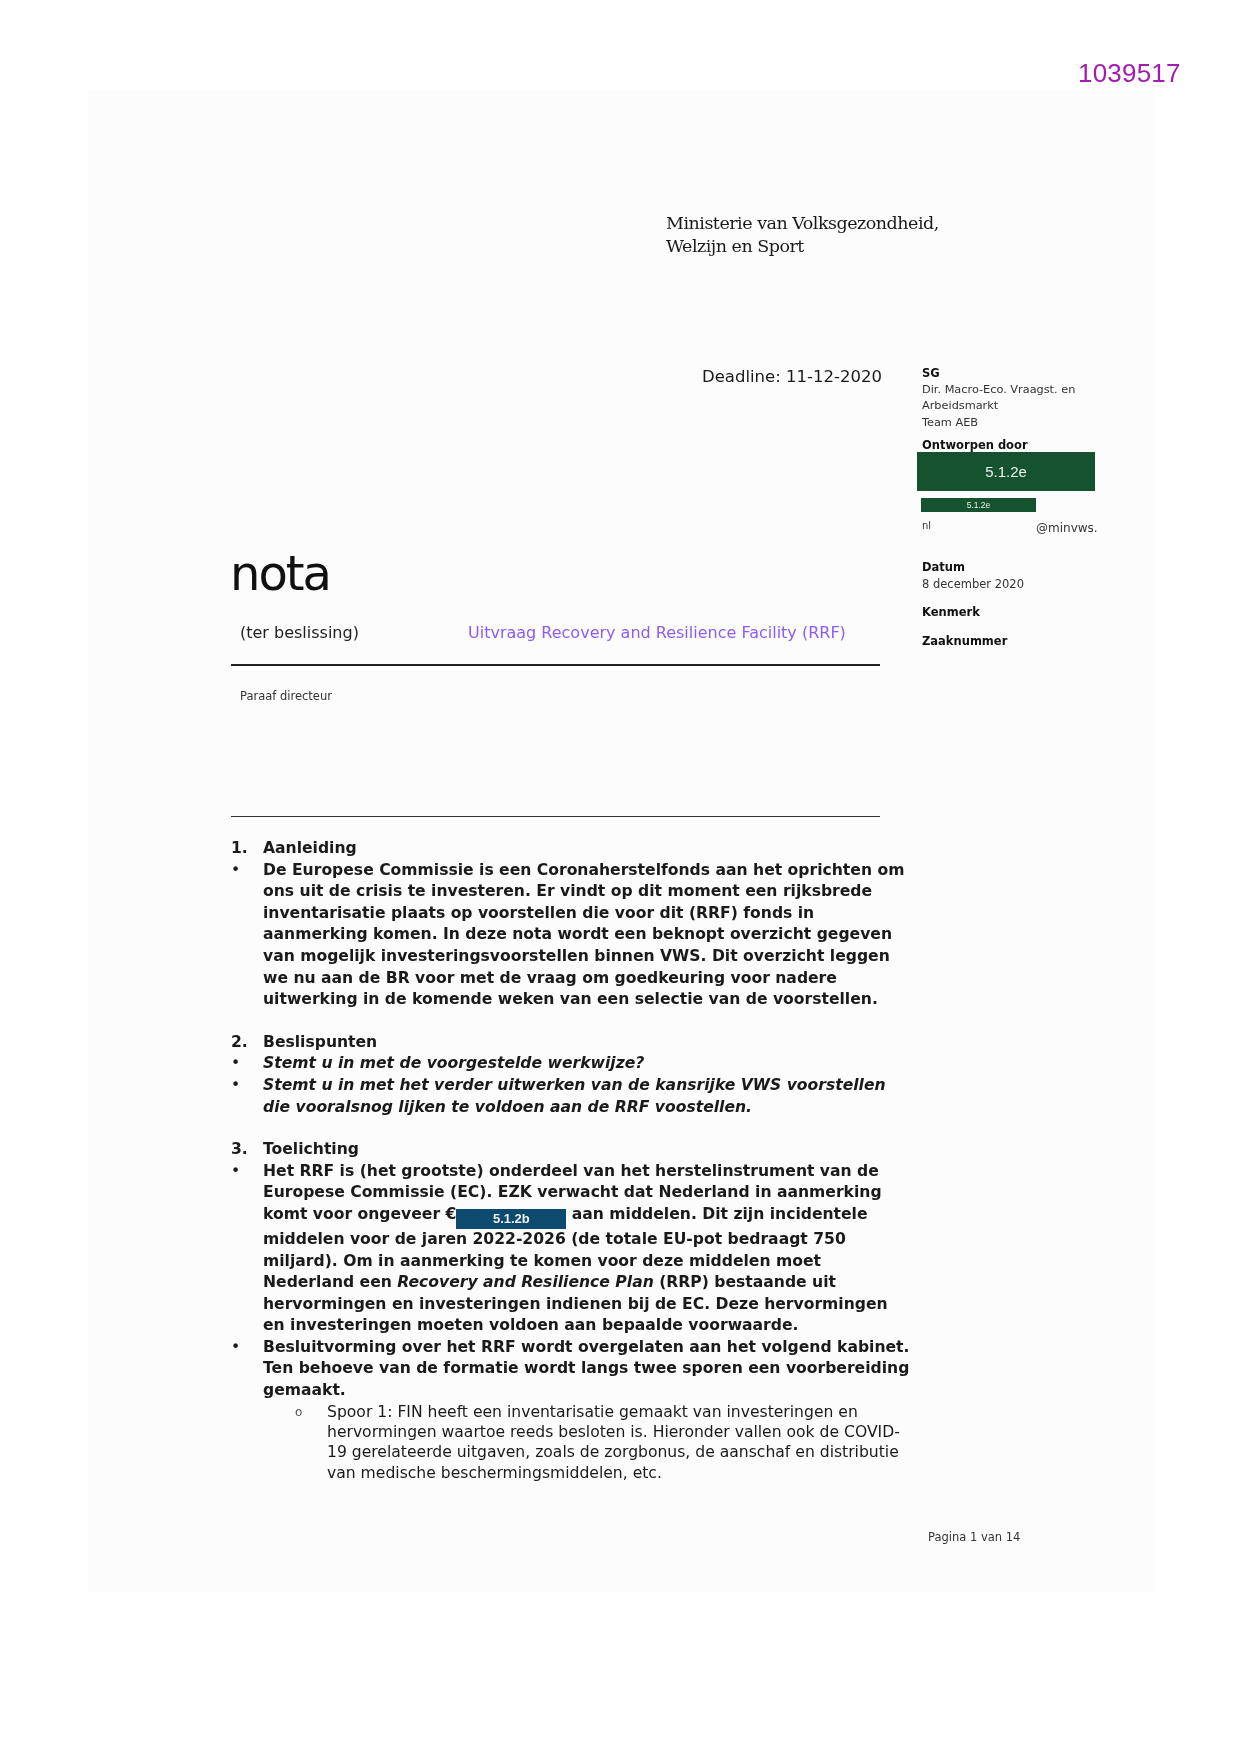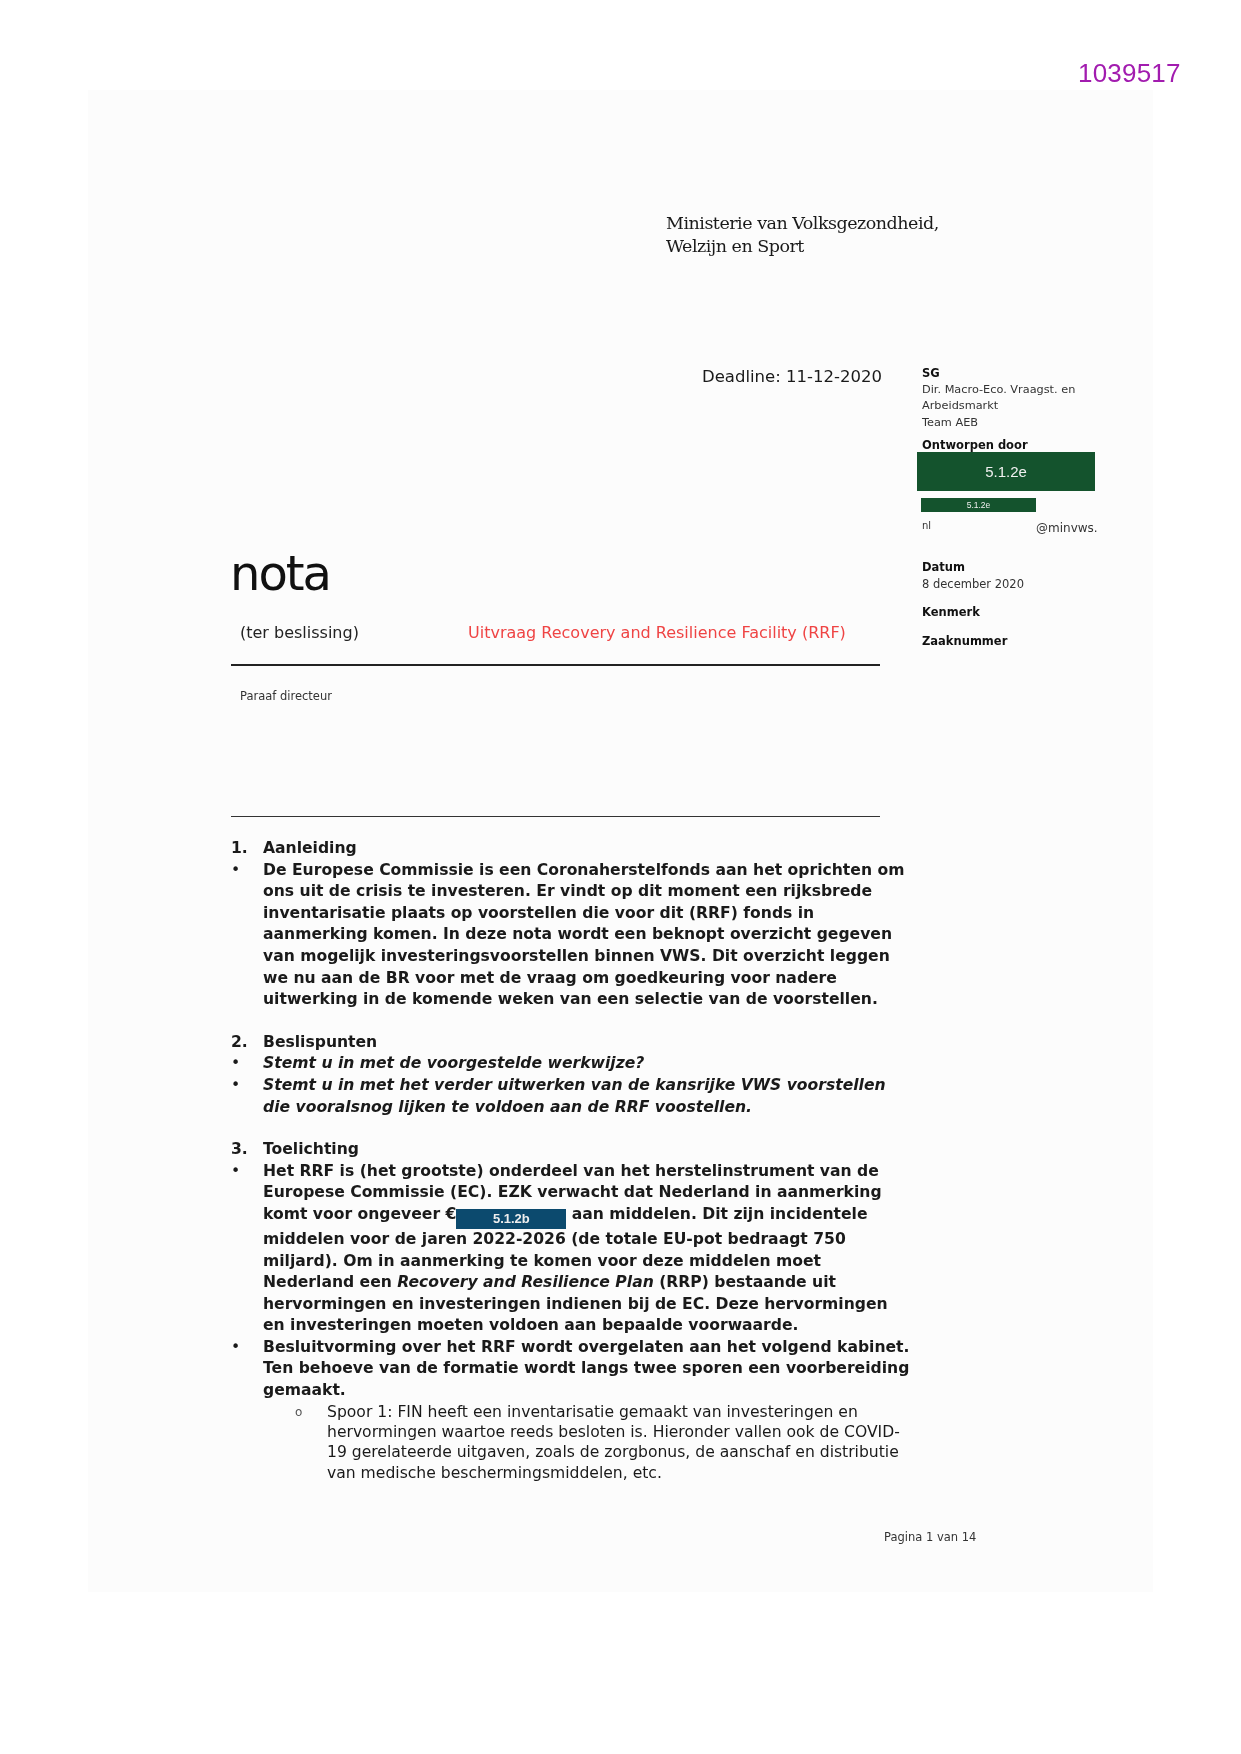--- a/index.html
+++ b/index.html
@@ -43,7 +43,7 @@
       letter-spacing: -2px; color: #111; font-weight: normal;
     }
     .subtitle-left { left: 240px; top: 623px; font-size: 16px; color: #222; }
-    .subtitle-right { left: 468px; top: 623px; font-size: 16px; color: #ef4444; }
+    .subtitle-right { left: 468px; top: 623px; font-size: 16px; color: #8b5cf6; }
     .rule-thick { left: 231px; top: 664px; width: 649px; height: 2px; background: #222; }
     .rule-thin { left: 231px; top: 816px; width: 649px; height: 1px; background: #333; }
     .paraaf { left: 240px; top: 689px; font-size: 11.5px; color: #333; }

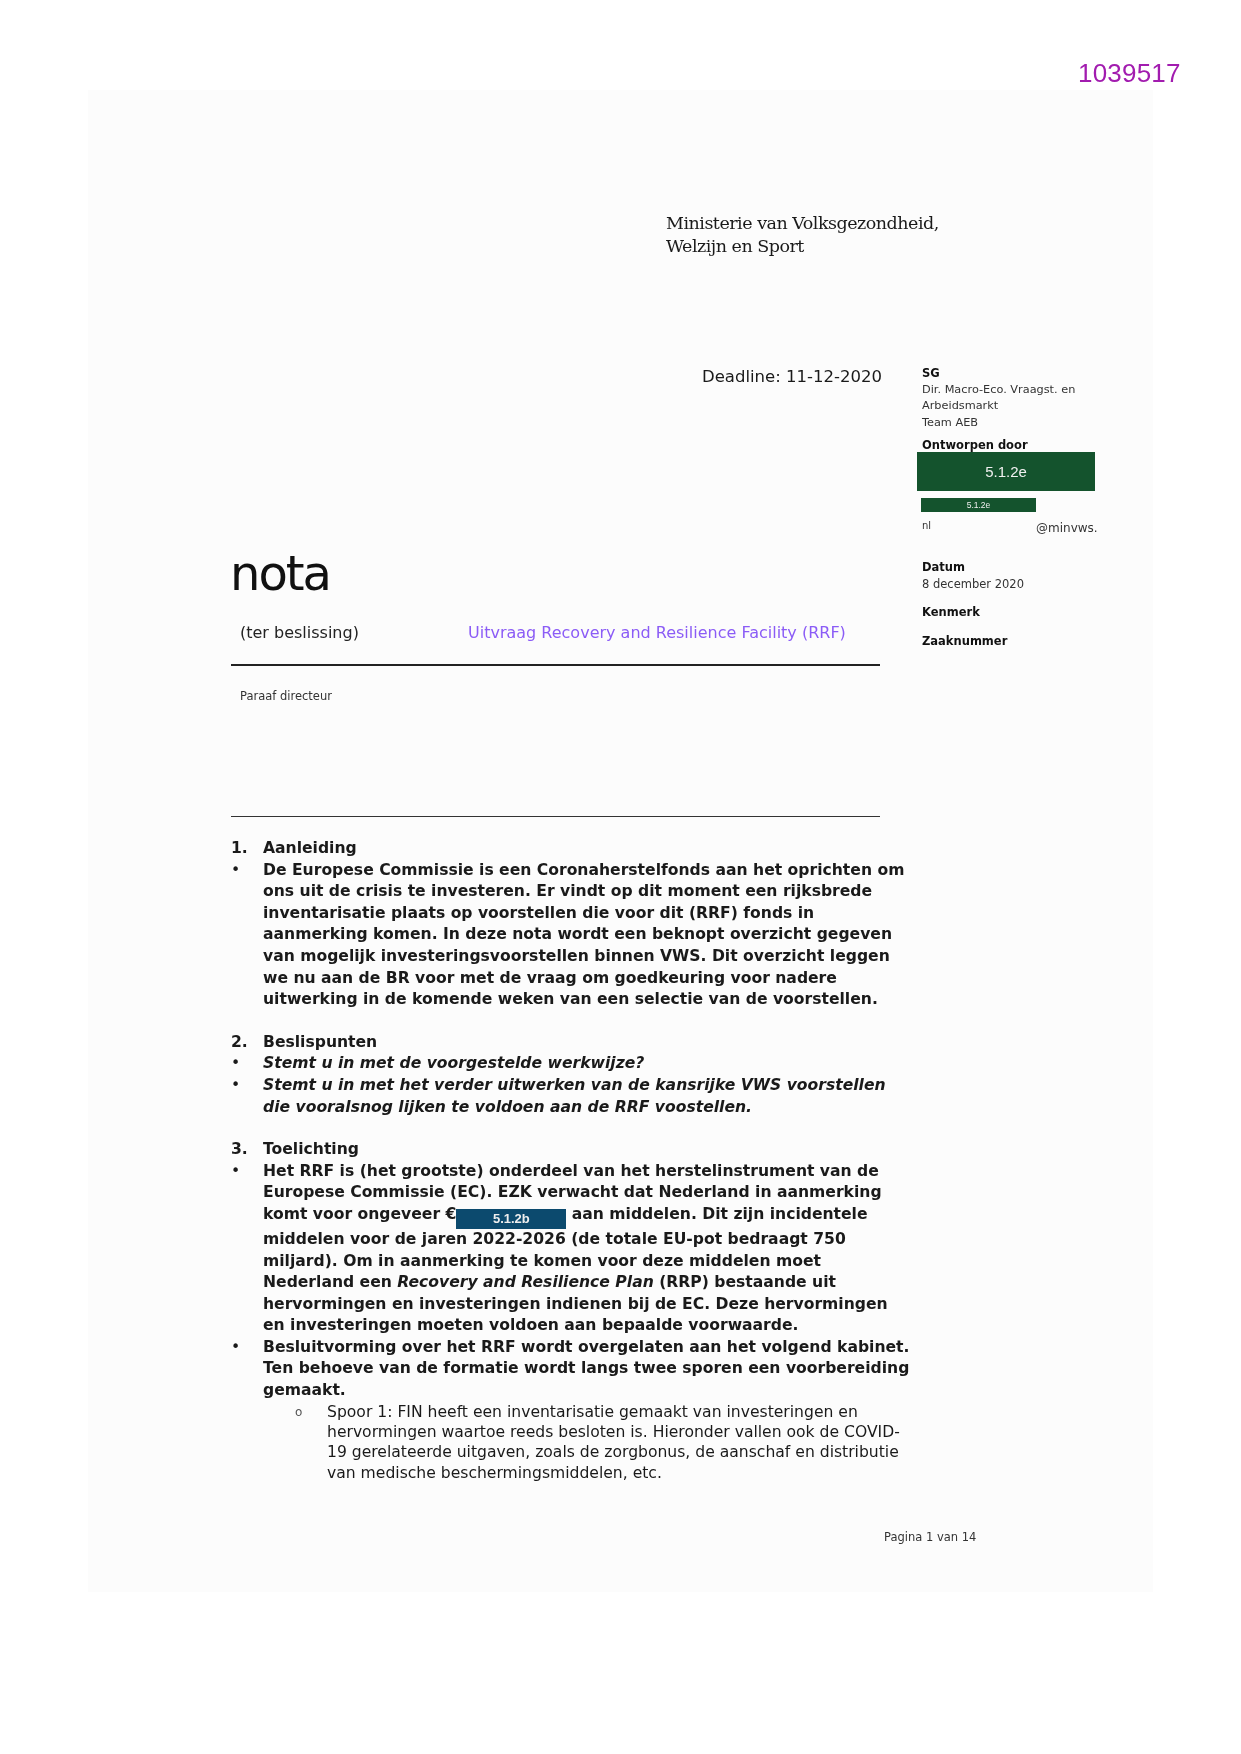--- a/index.html
+++ b/index.html
@@ -64,7 +64,7 @@
     }
     .sub-bullet { display: flex; margin-left: 64px; line-height: 20.3px; }
     .sub-bullet .dot { width: 32px; flex: none; font-size: 12px; color: #555; }
-    .pagina { left: 884px; top: 1530px; font-size: 11.5px; color: #333; }
+    .pagina { left: 928px; top: 1530px; font-size: 11.5px; color: #333; }
   </style>
 </head>
 <body>

